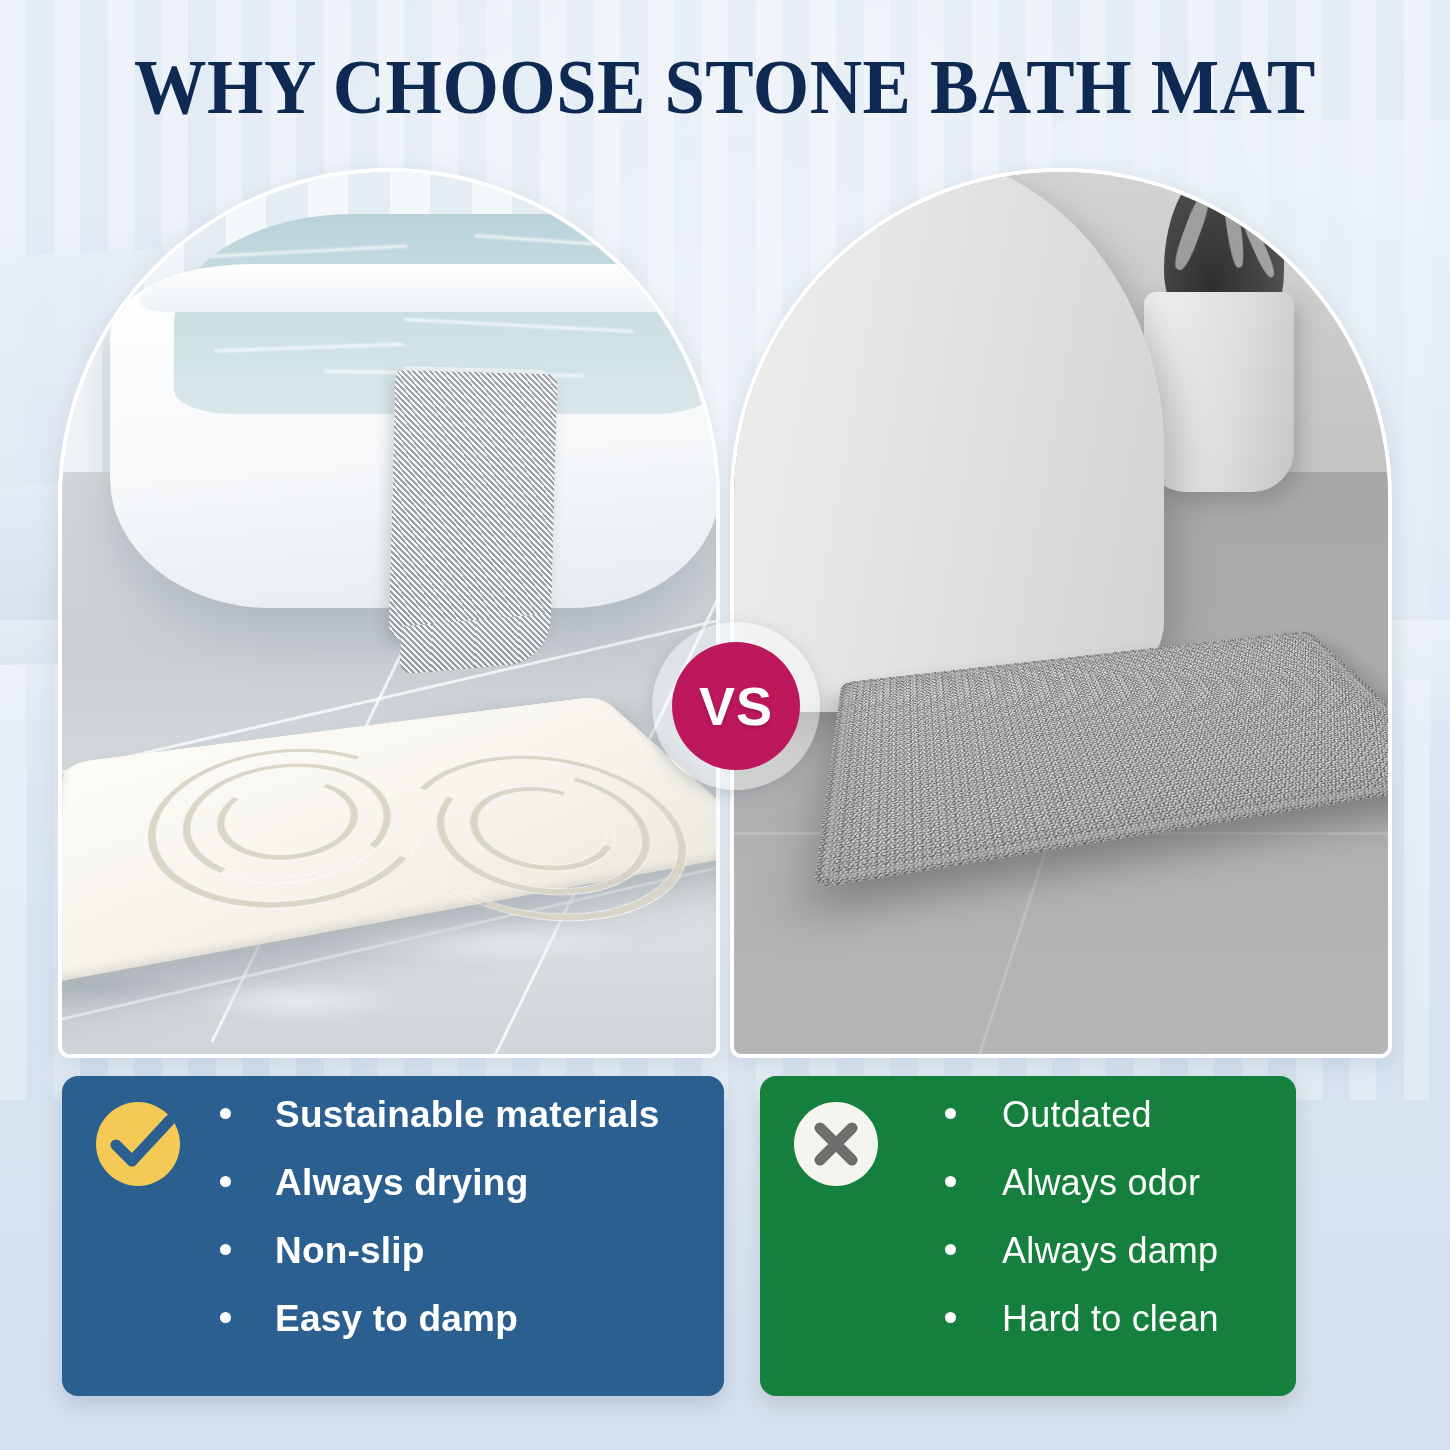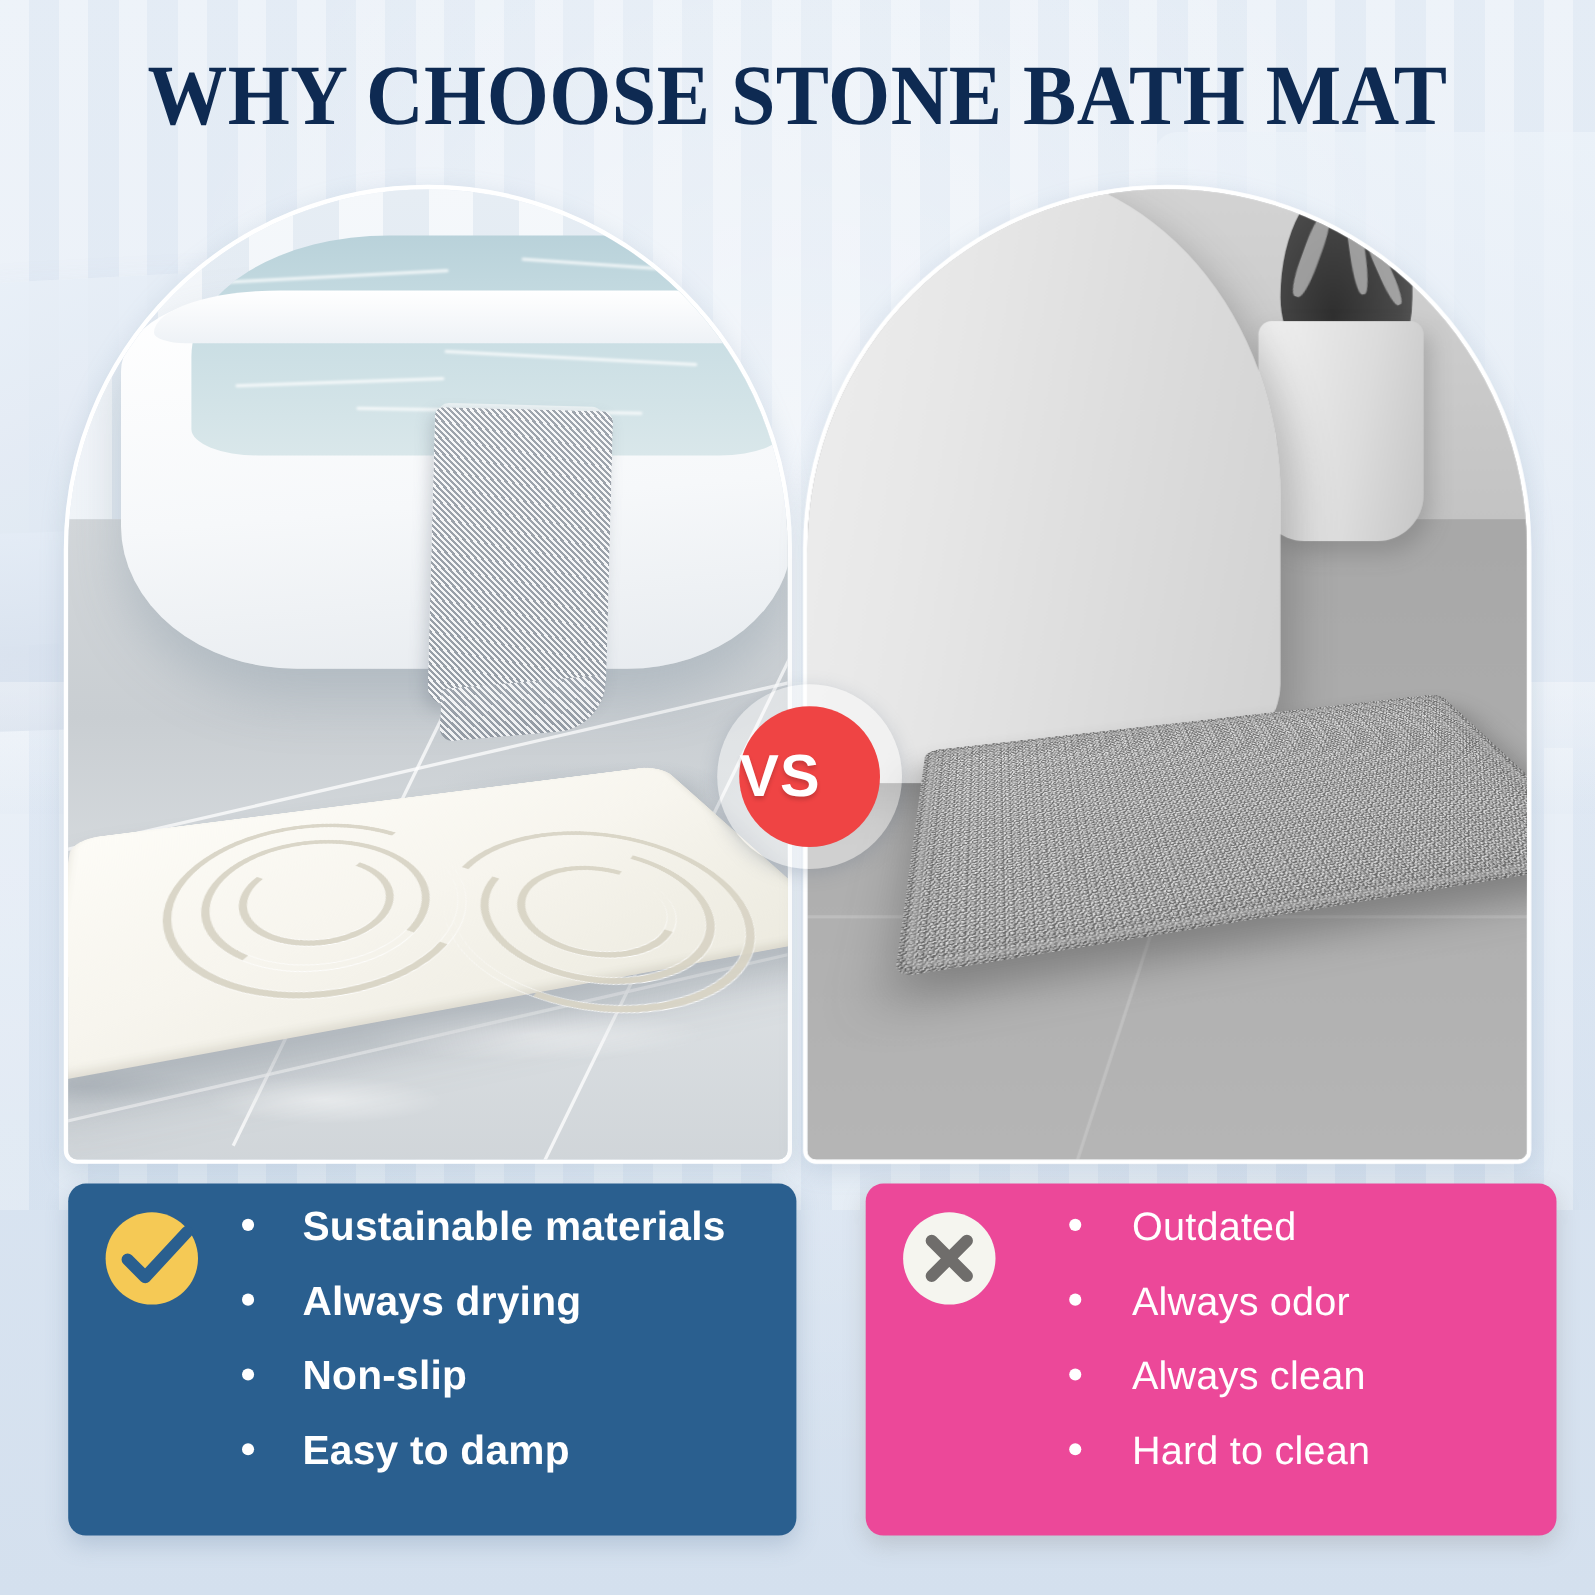--- a/index.html
+++ b/index.html
@@ -147,7 +147,7 @@
   .vs-ring{position:absolute;inset:0;border-radius:50%;background:rgba(255,255,255,.42);
       box-shadow:0 4px 16px rgba(100,115,135,.28);}
   .vs-core{position:absolute;left:20px;top:20px;width:128px;height:128px;border-radius:50%;
-      background:#ef4444;display:flex;align-items:center;justify-content:flex-start;}
+      background:#be185d;display:flex;align-items:center;justify-content:center;}
   .vs-core span{color:#fff;font-weight:700;font-size:54px;letter-spacing:1px;
       font-family:"Liberation Sans", sans-serif;
       text-shadow:0 2px 4px rgba(0,0,0,.18);}

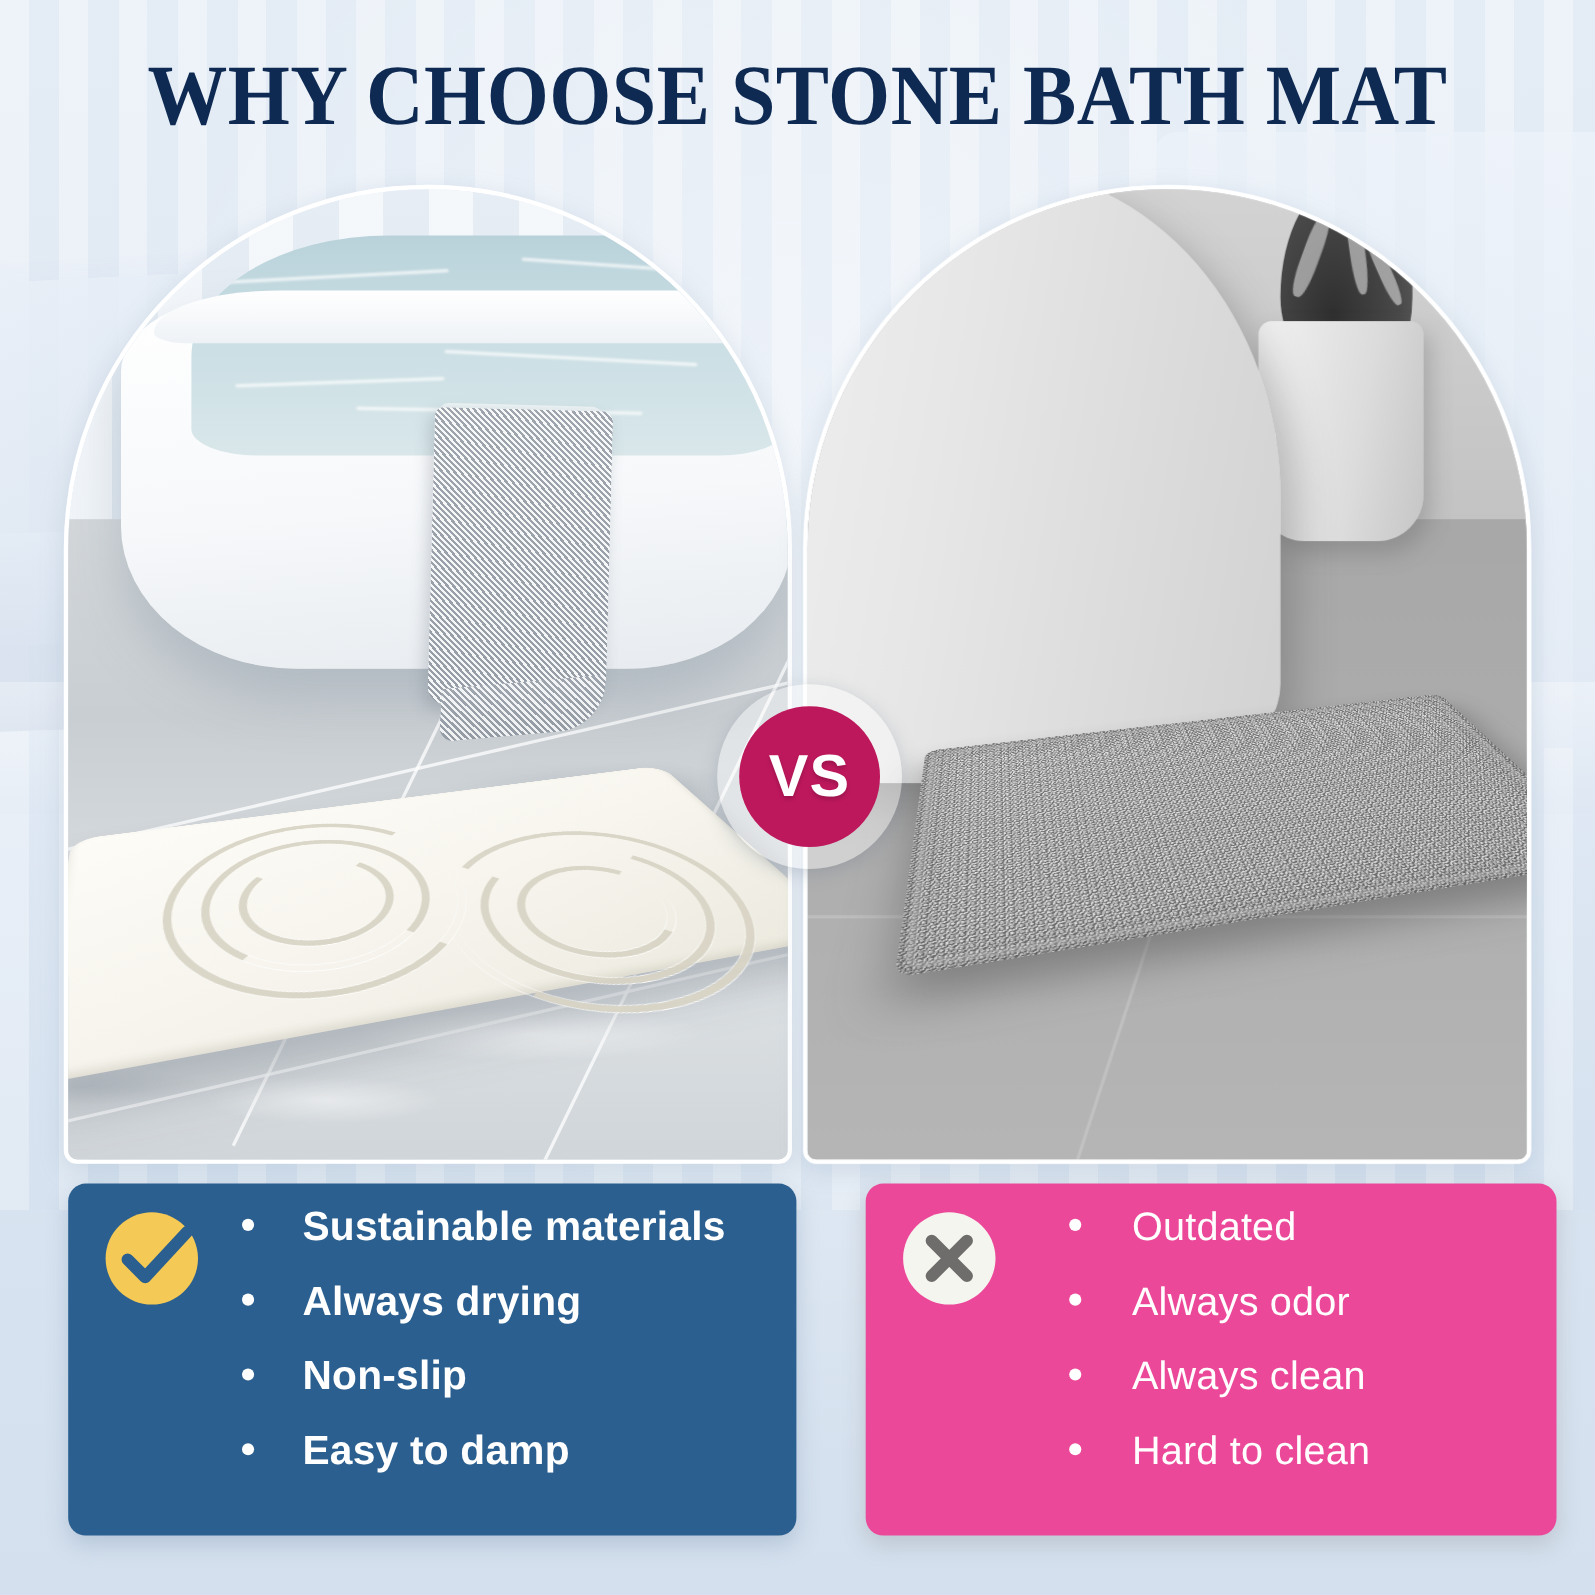--- a/index.html
+++ b/index.html
@@ -156,8 +156,8 @@
   .card{position:absolute;top:1076px;height:320px;border-radius:16px;box-sizing:border-box;}
   .card.pro{left:62px;width:662px;background:#2a5f8f;
       box-shadow:0 8px 20px rgba(110,135,165,.3);}
-  .card.con{left:760px;width:628px;background:#ec4899;
-      box-shadow:0 8px 20px rgba(130,130,130,.28);margin-left:27px;}
+  .card.con{left:760px;width:536px;background:#15803d;
+      box-shadow:0 8px 20px rgba(130,130,130,.28);}
   .badge{position:absolute;left:30px;top:22px;width:92px;height:92px;}
   .badge svg{display:block;width:92px;height:92px;}
   .list{position:absolute;top:18px;list-style:none;margin:0;padding:0;}

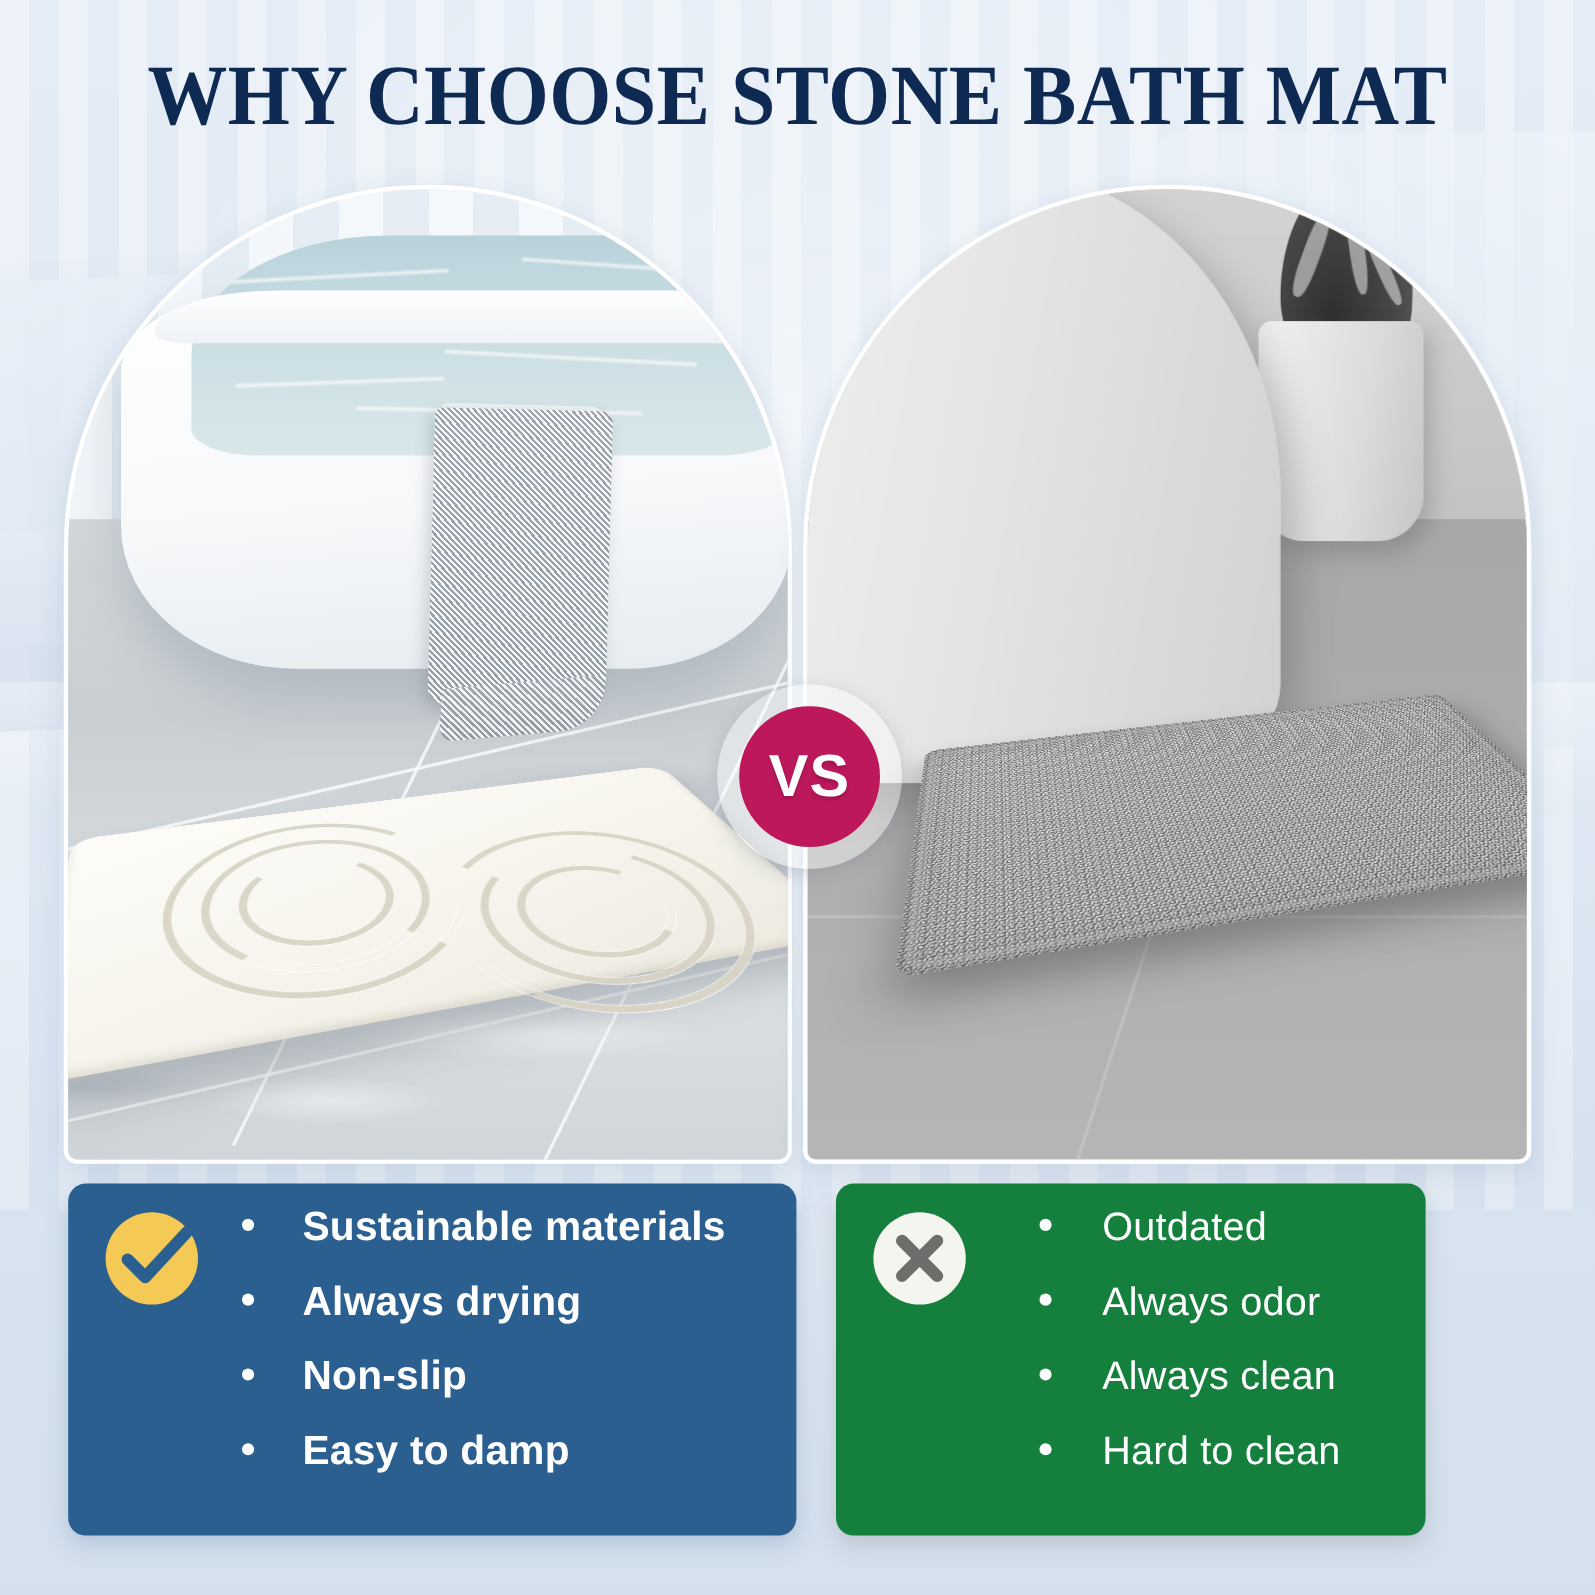--- a/index.html
+++ b/index.html
@@ -297,7 +297,7 @@
       </li>
       <li class="li">
         <span class="dot"></span>
-        <span class="txt">Always clean</span>
+        <span class="txt">Always damp</span>
       </li>
       <li class="li">
         <span class="dot"></span>

